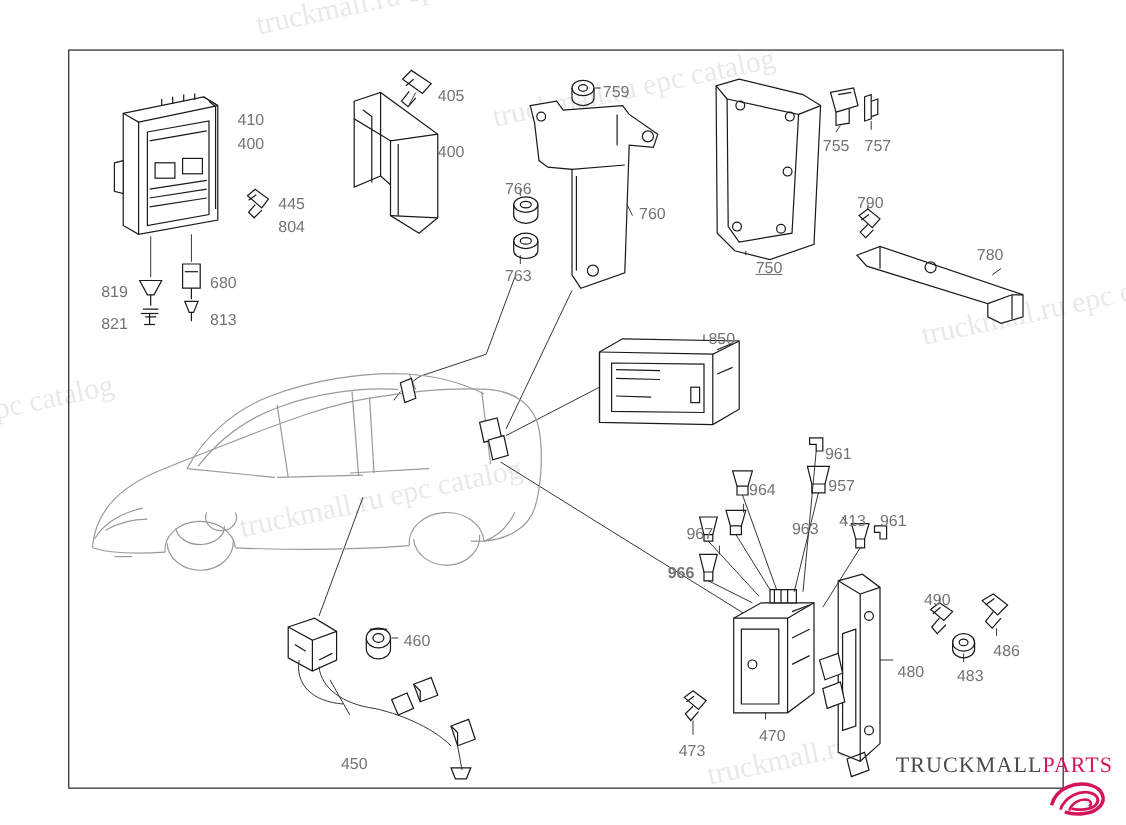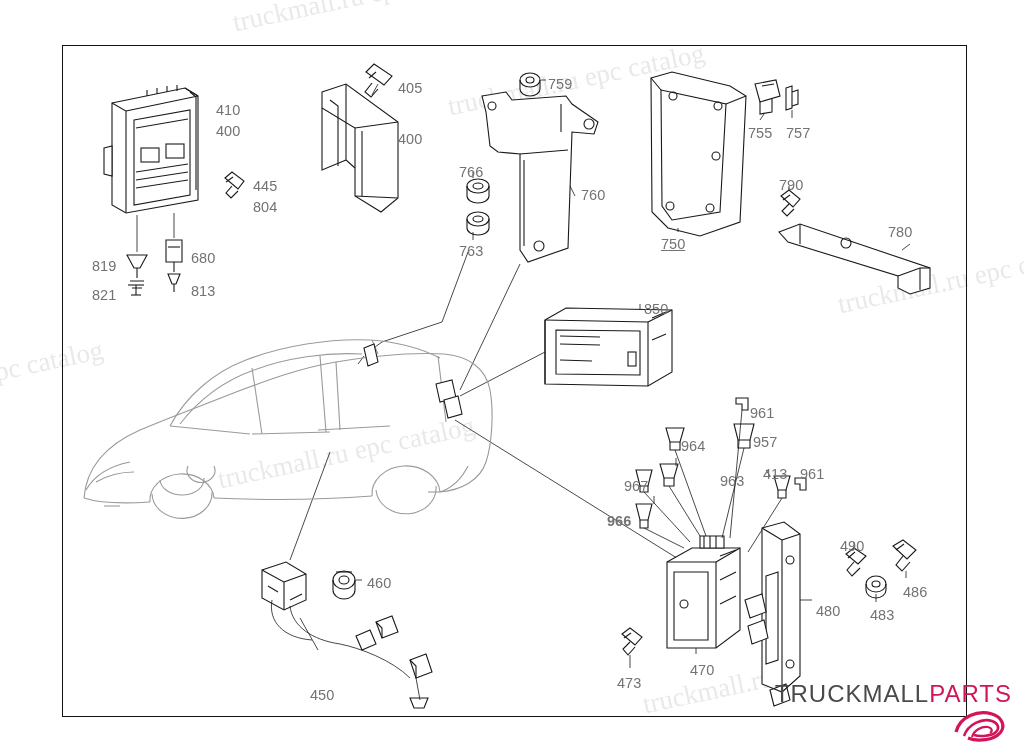--- a/index.html
+++ b/index.html
@@ -425,7 +425,7 @@
     <div class="lbl" style="left:459px;top:243px;">763</div>
     <div class="lbl" style="left:548px;top:76px;">759</div>
     <div class="lbl" style="left:581px;top:187px;">760</div>
-    <div class="lbl" style="left:661px;top:236px;text-decoration:underline;">750</div>
+    <div class="lbl" style="left:687px;top:236px;text-decoration:underline;">750</div>
     <div class="lbl" style="left:748px;top:125px;">755</div>
     <div class="lbl" style="left:786px;top:125px;">757</div>
     <div class="lbl" style="left:779px;top:177px;">790</div>

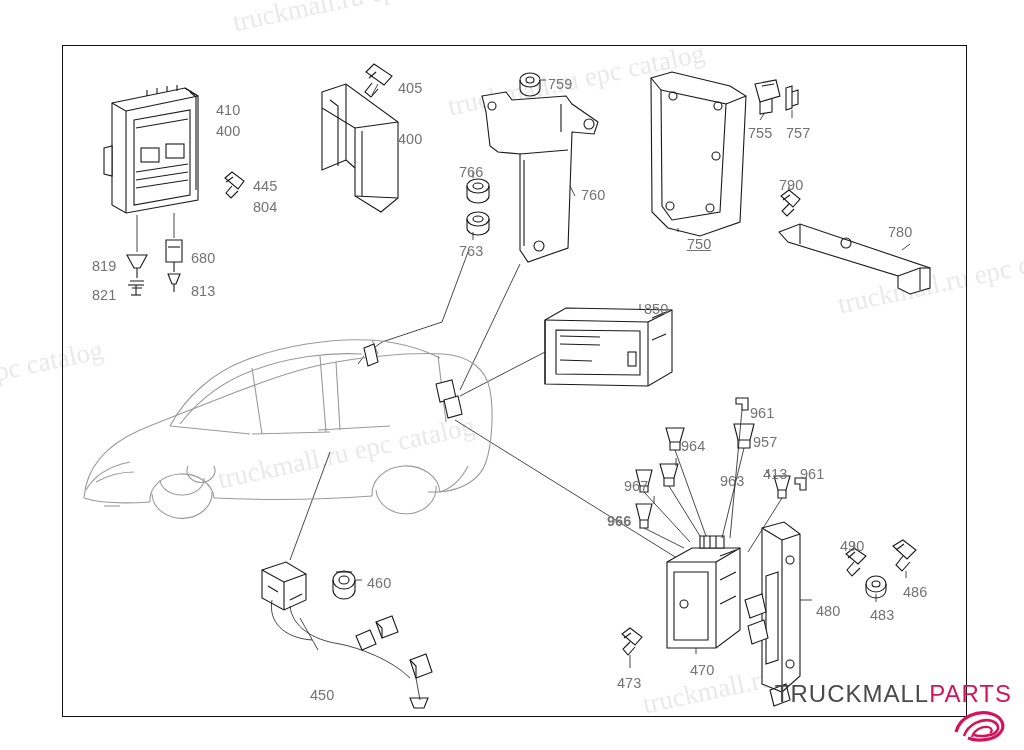--- a/index.html
+++ b/index.html
@@ -60,9 +60,9 @@
     position: absolute;
     right: 12px;
     bottom: 42px;
-    font-size: 24px;
+    font-size: 20px;
     letter-spacing: 1px;
-    font-family: Liberation Sans, sans-serif;
+    font-family: Liberation Serif, serif;
     color: #4a4a4a;
   }
   .logo-text .parts { color: #d4145a; }

